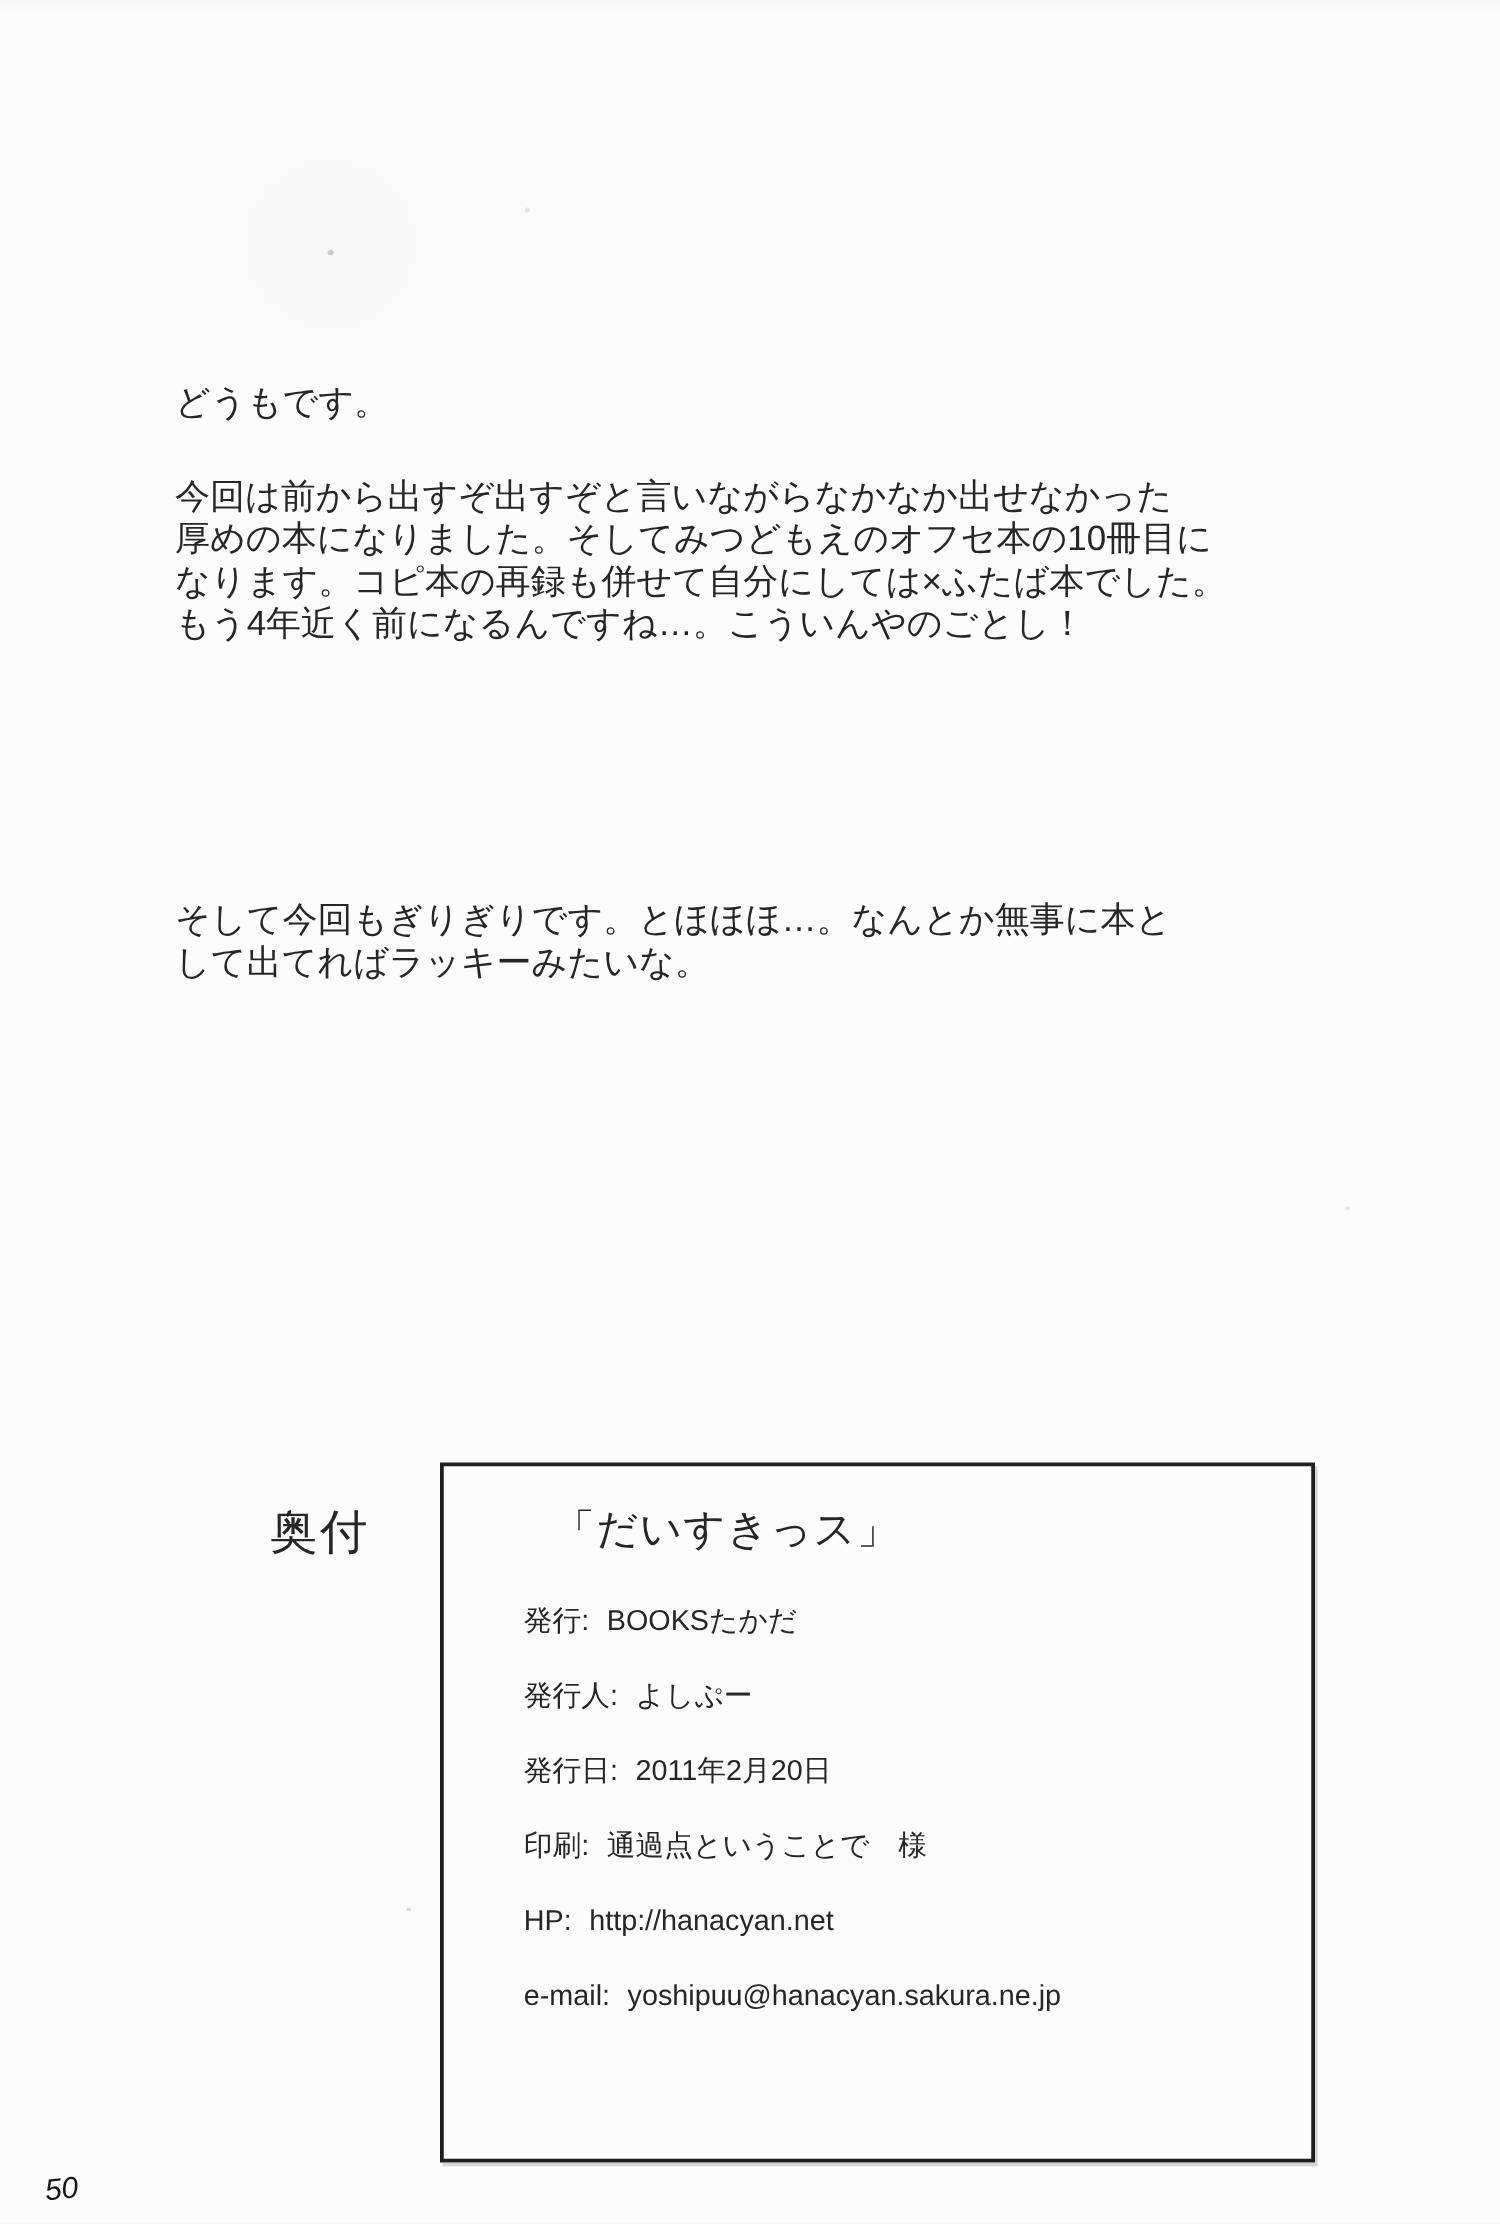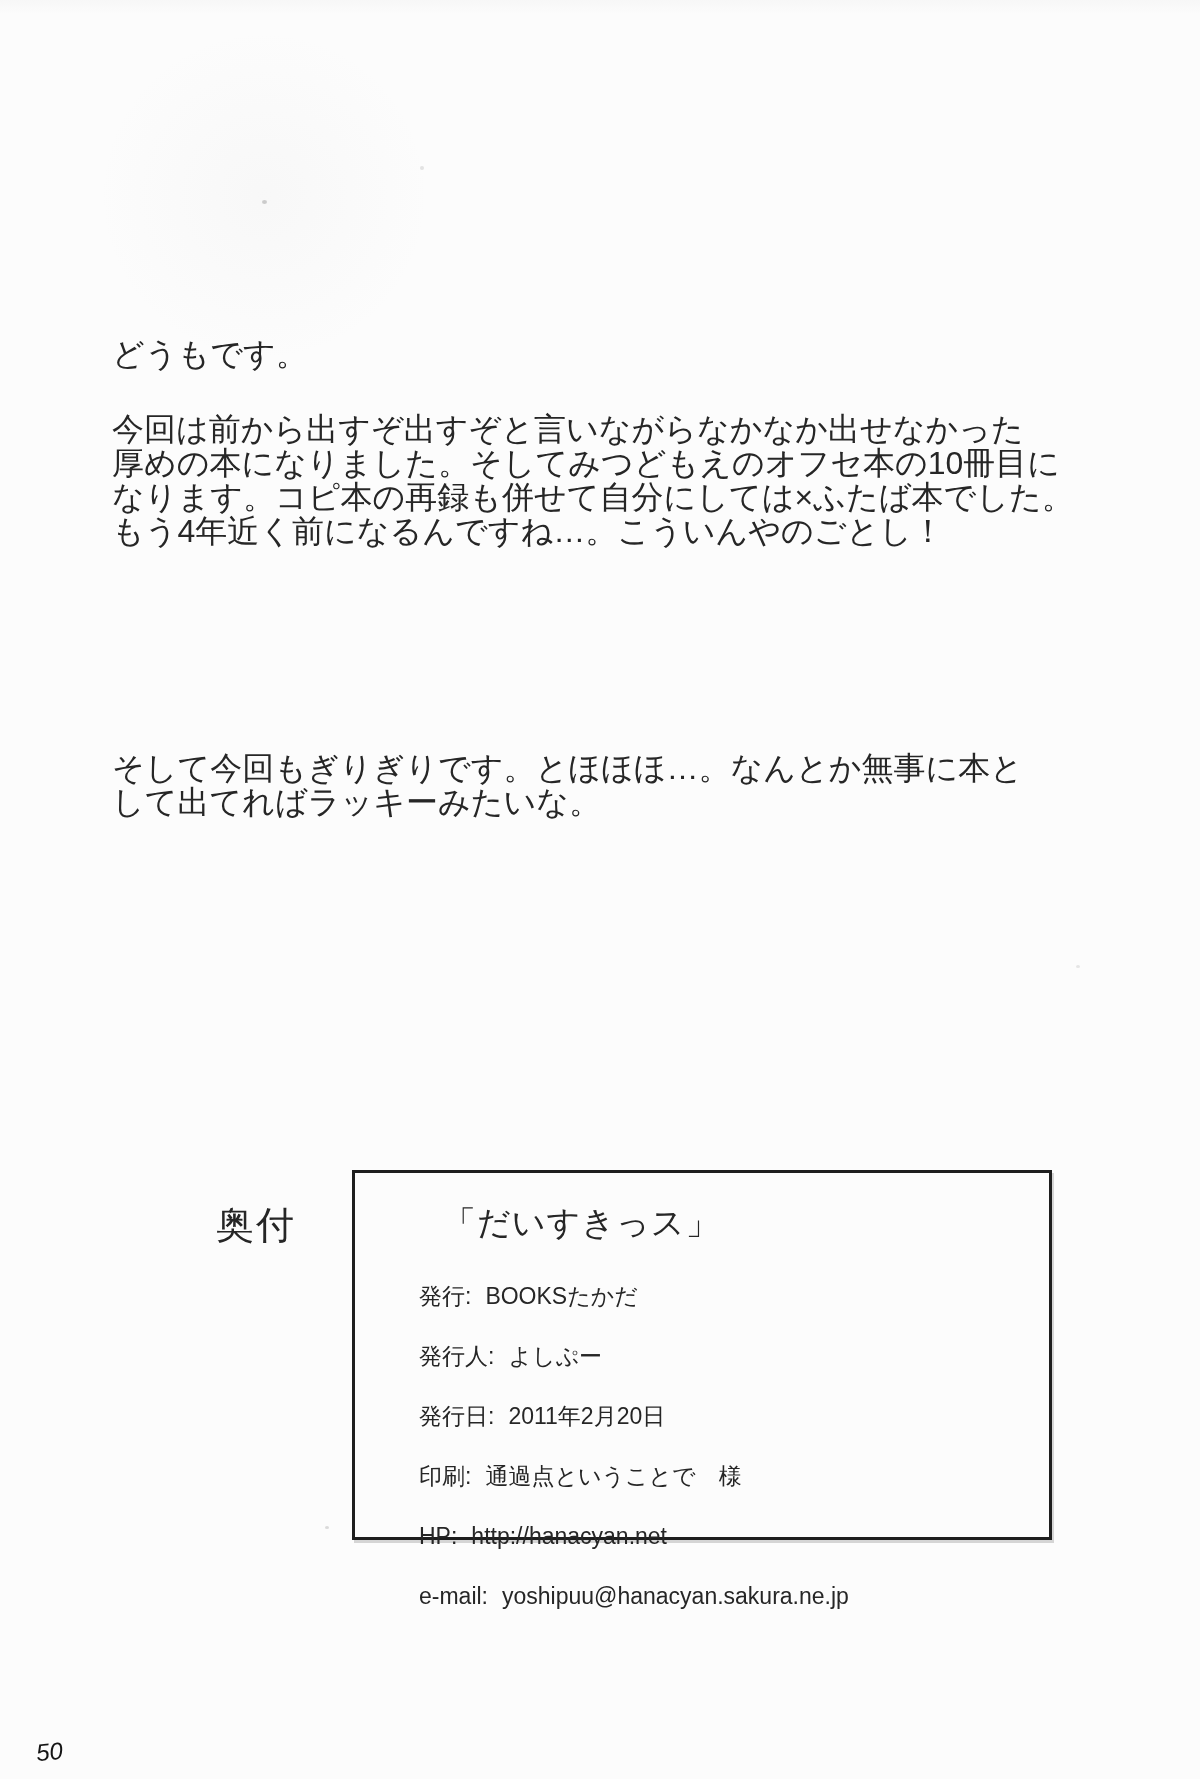--- a/index.html
+++ b/index.html
@@ -26,14 +26,13 @@
   }
   .tblock{
     position:absolute;
-    left:112px;
+    left:140px;
     width:840px;
-    font-size:32px;
+    font-size:28px;
     line-height:34px;
     letter-spacing:0px;
     color:var(--ink);
     white-space:nowrap;
-    margin-top:32px;
   }
   .tline{height:34px;}
   .colophon-label{

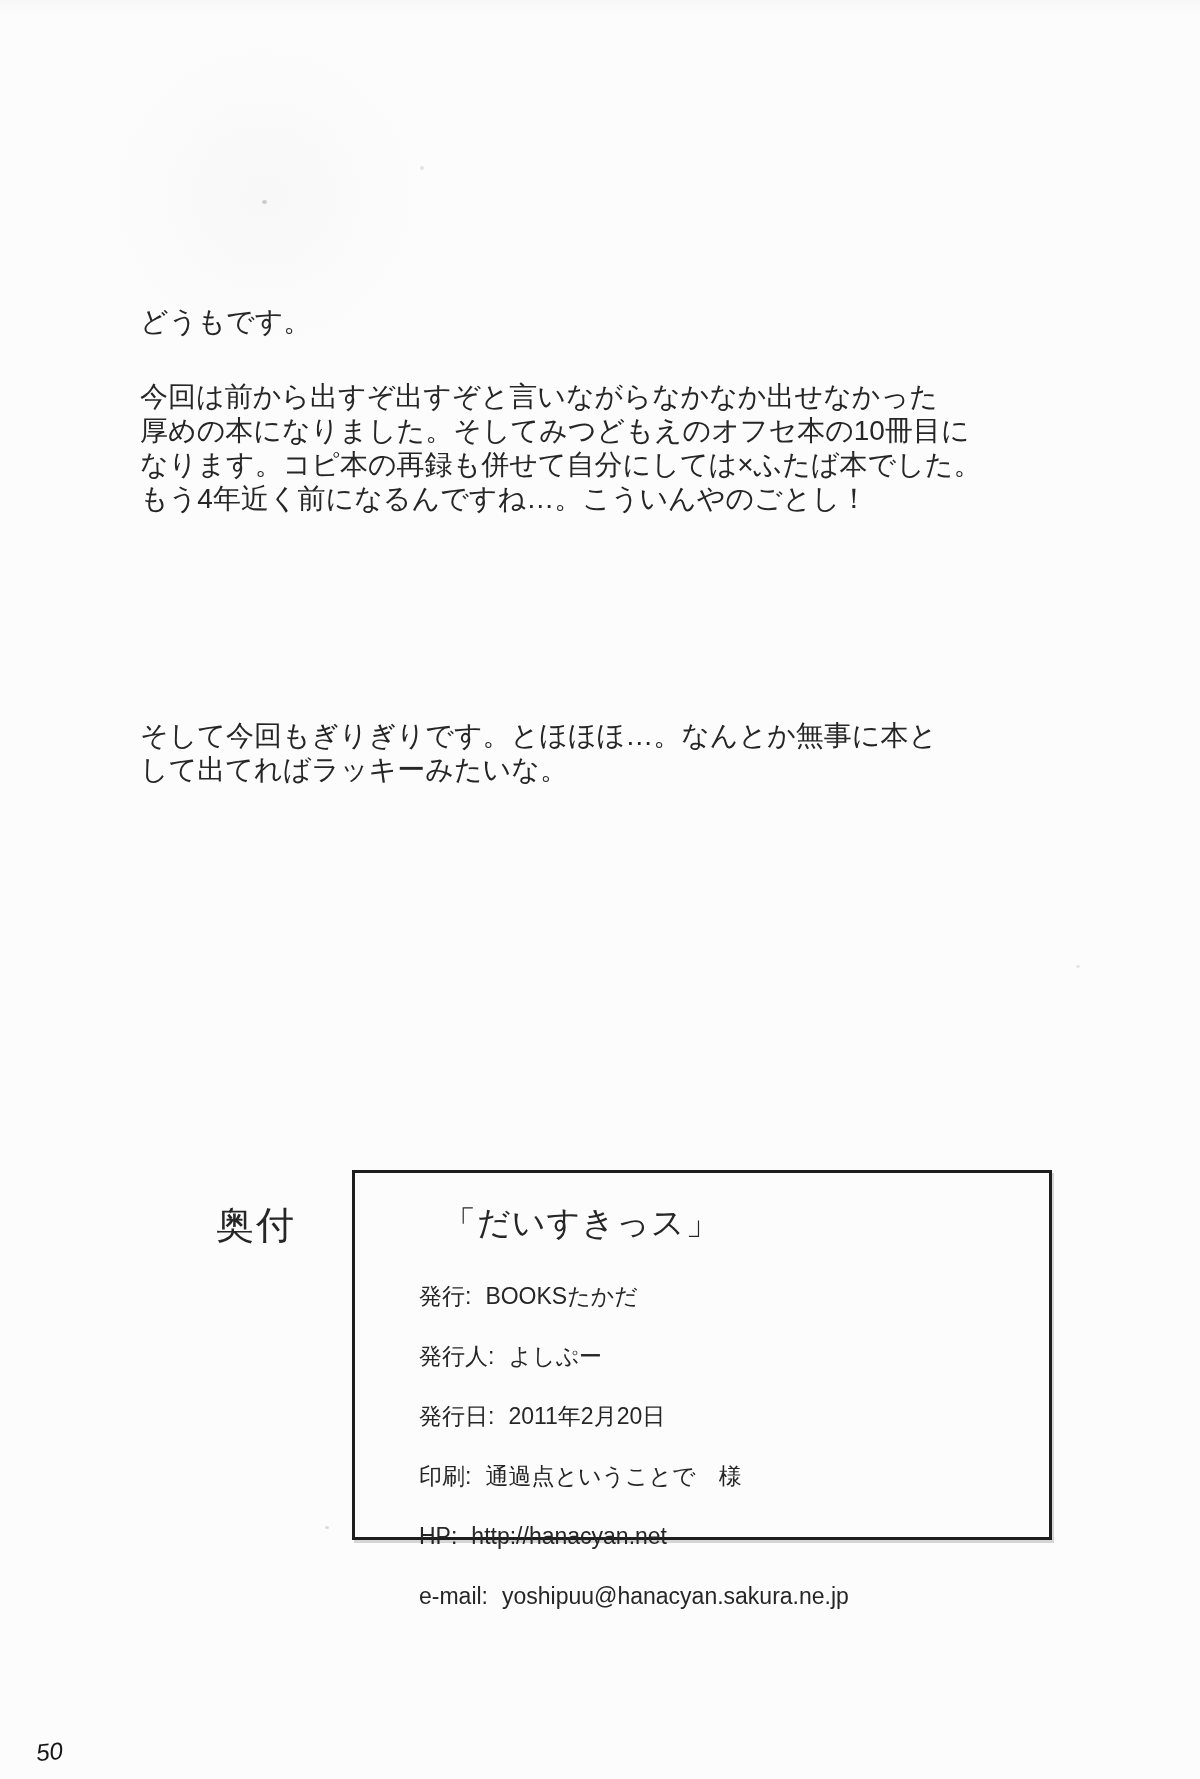--- a/index.html
+++ b/index.html
@@ -48,7 +48,7 @@
     left:352px;
     top:1170px;
     width:700px;
-    height:370px;
+    height:560px;
     box-sizing:border-box;
     border:3px solid var(--border);
     box-shadow:2px 3px 0 rgba(110,110,110,0.28);

